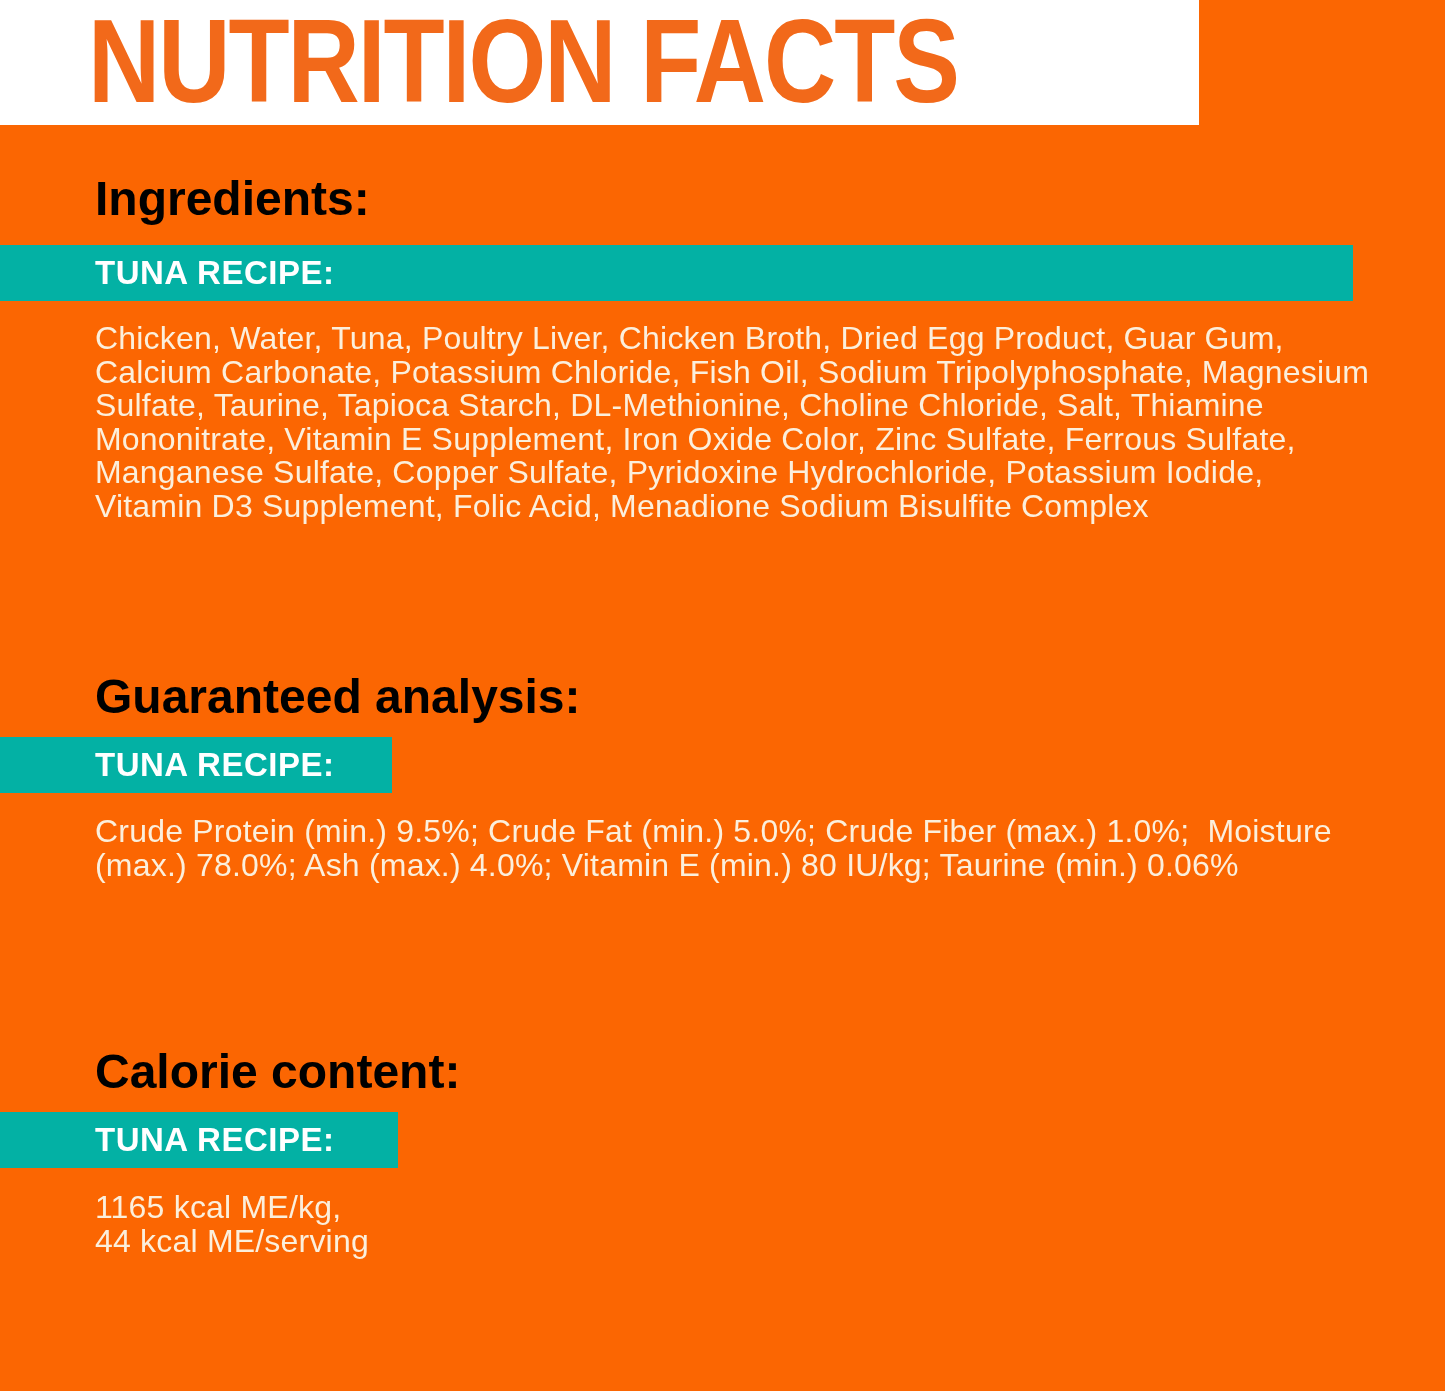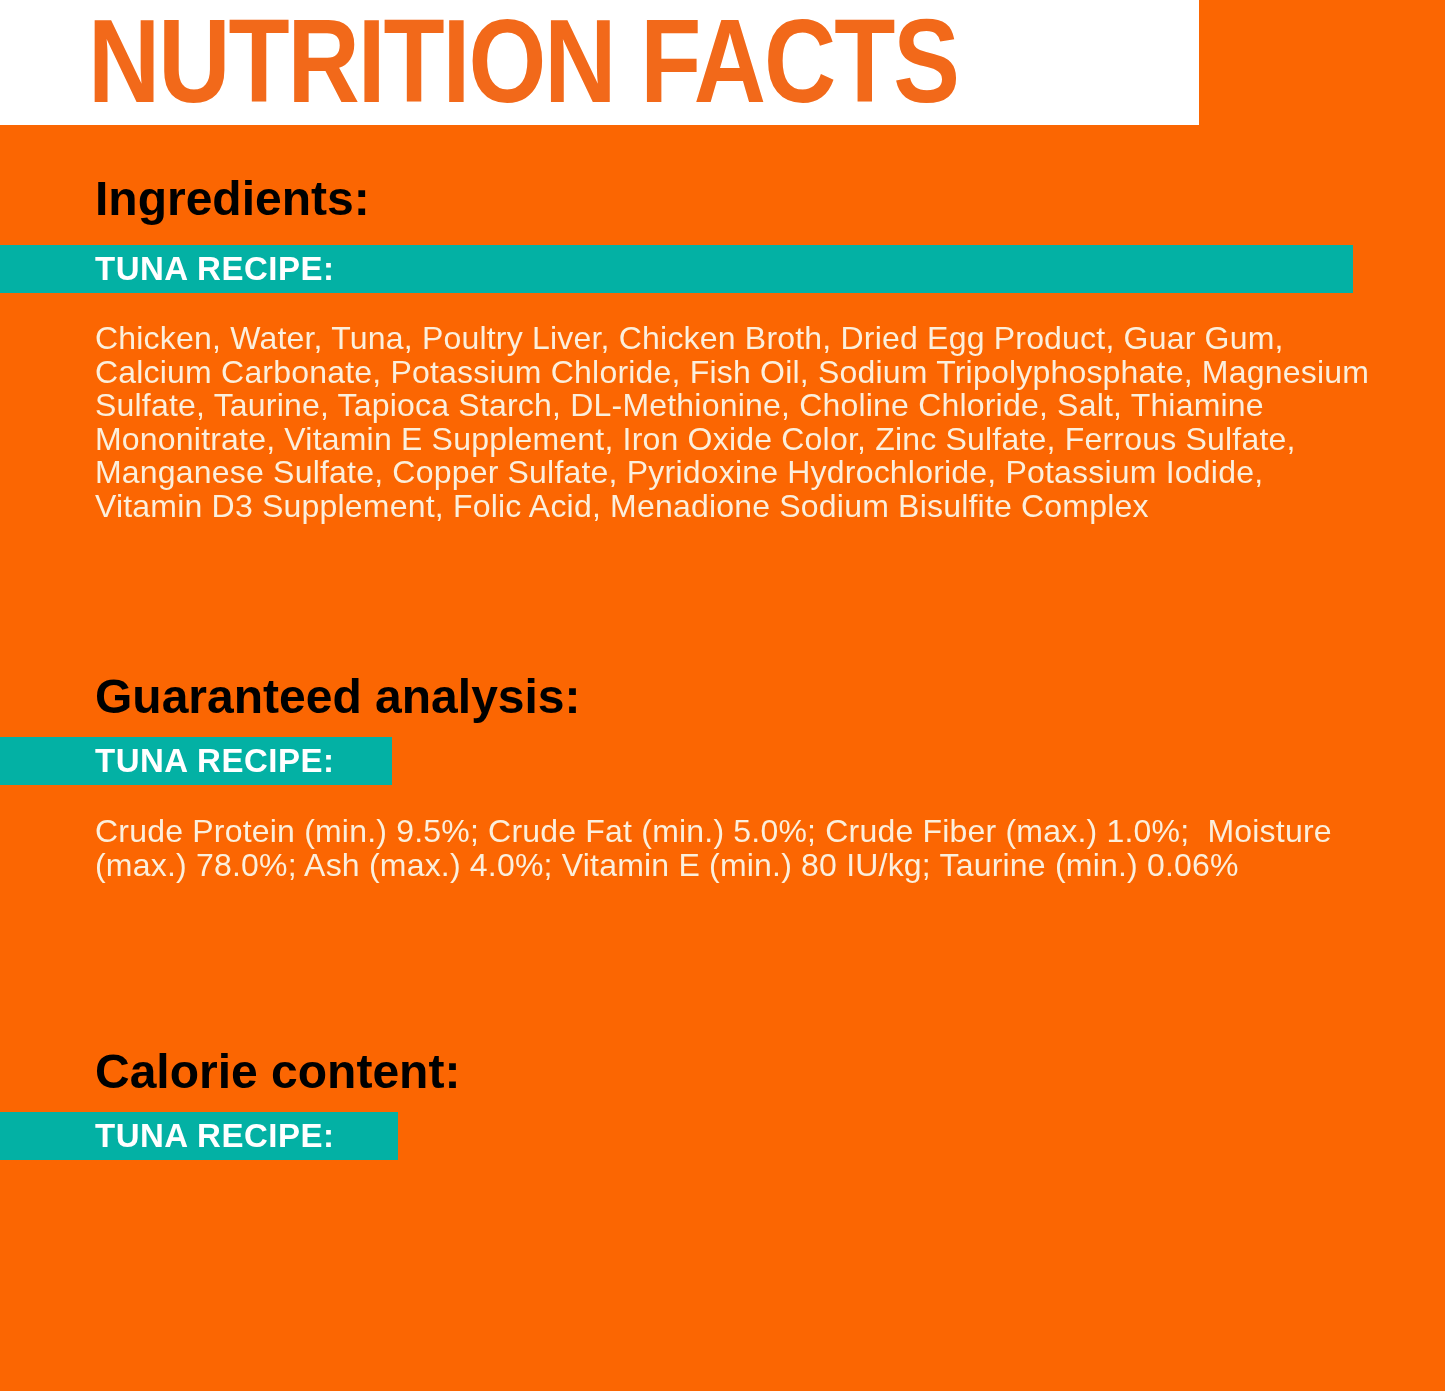--- a/index.html
+++ b/index.html
@@ -54,7 +54,7 @@
   .recipe-band {
     position: absolute;
     left: 0;
-    height: 48px;
+    height: 56px;
     background: #03B1A4;
     display: flex;
     align-items: center;

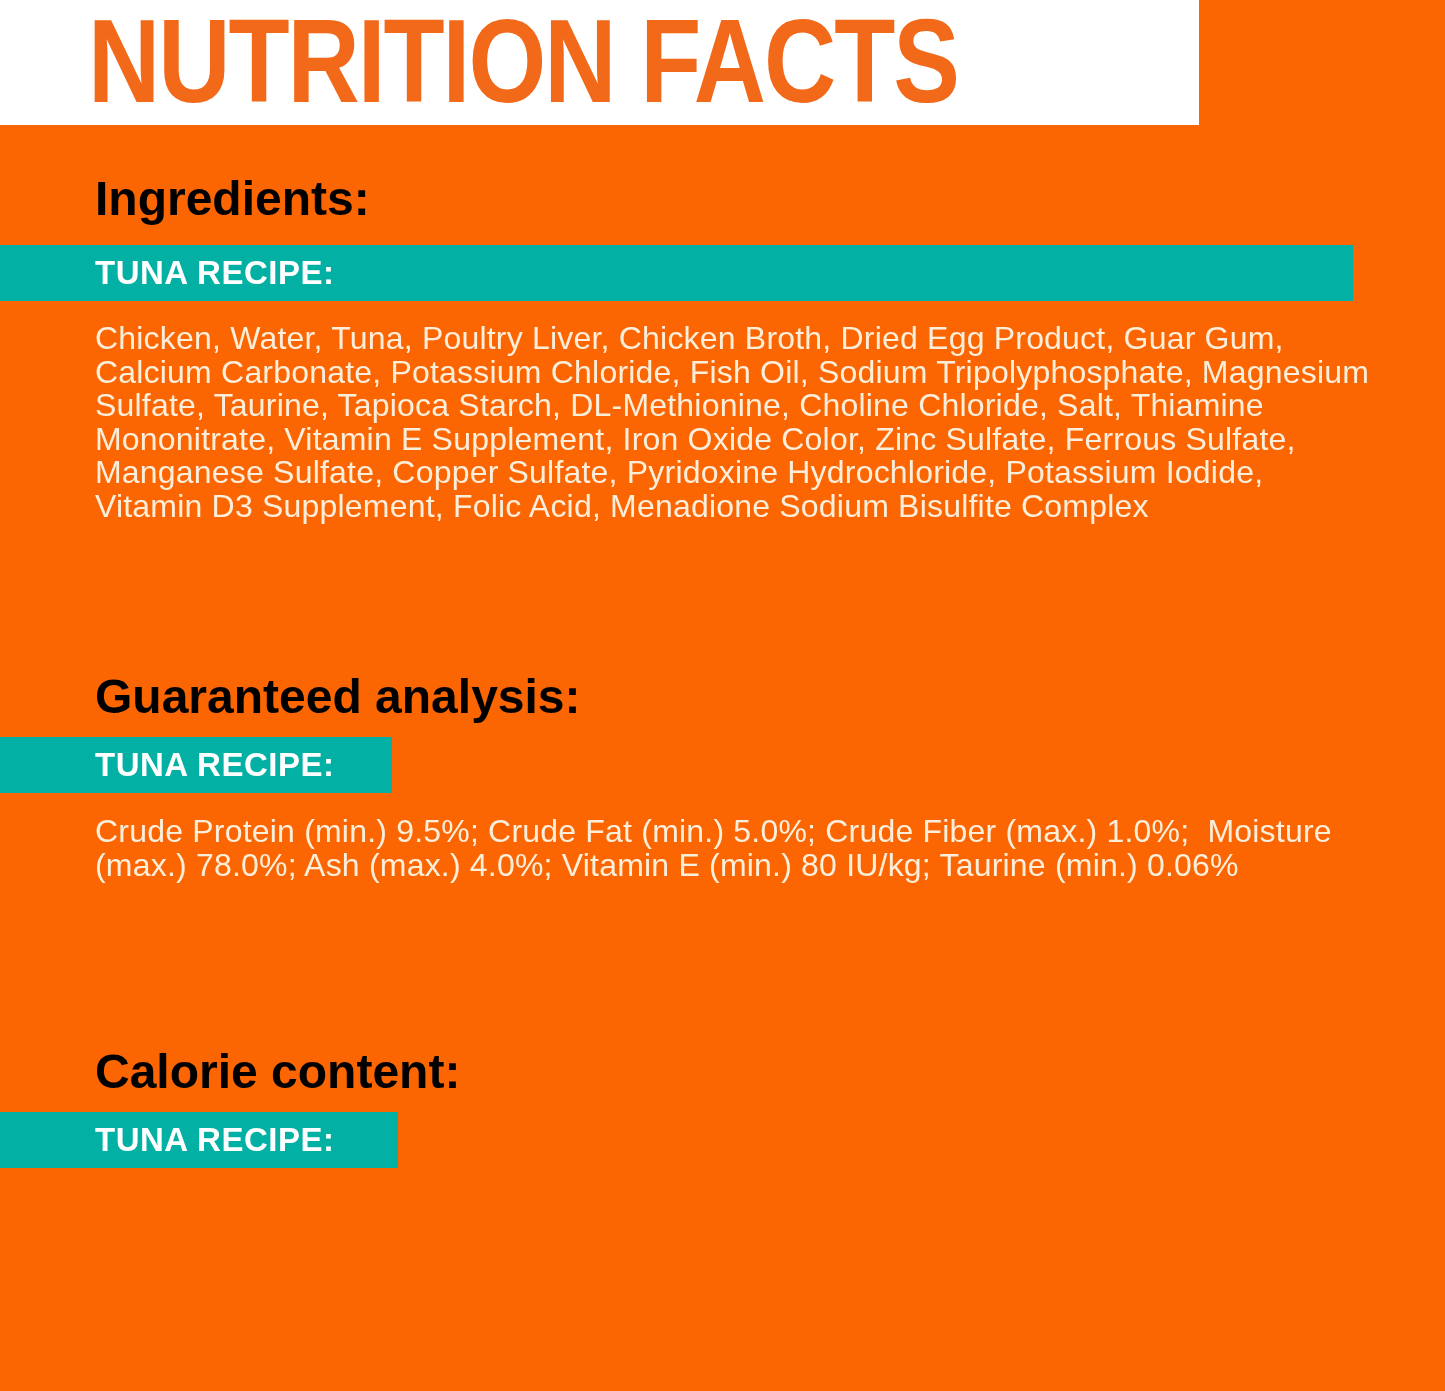--- a/index.html
+++ b/index.html
@@ -130,6 +130,10 @@
     <span class="recipe-label">TUNA RECIPE:</span>
   </div>
 
+  <div class="body-text t-calorie">
+    <div class="line">1165 kcal ME/kg,</div>
+    <div class="line">44 kcal ME/serving</div>
+  </div>
 
 </div>
 

